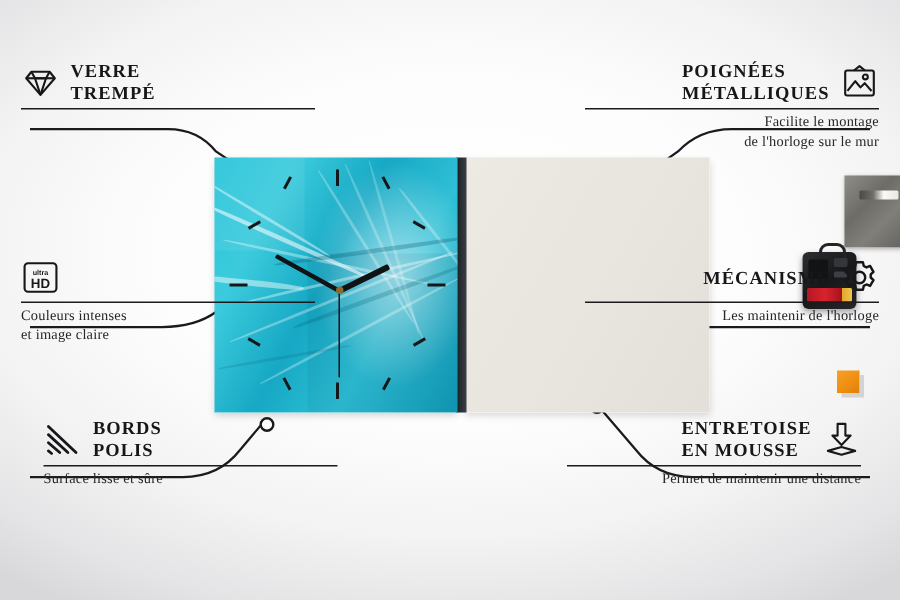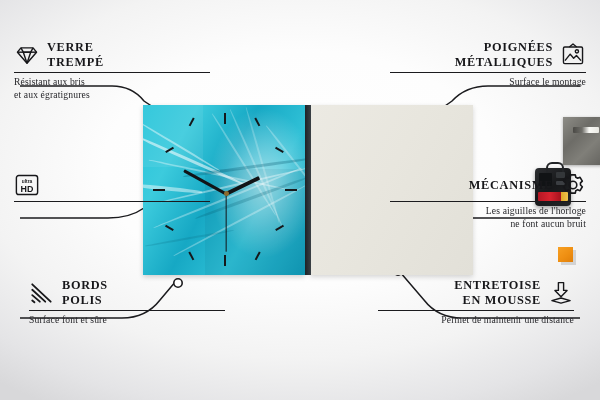--- a/index.html
+++ b/index.html
@@ -23,7 +23,7 @@
     letter-spacing:.7px;color:#17171a;text-transform:uppercase;
   }
   .feat.left .ttl{text-align:left;}
-  .feat.right .ttl{text-align:right;}
+  .feat.right .ttl{text-align:left;}
   .rule{height:1.4px;background:#1b1b1e;margin:3px 0 3px 0;width:100%;}
   .sub{
     font-family:"Liberation Serif",serif;

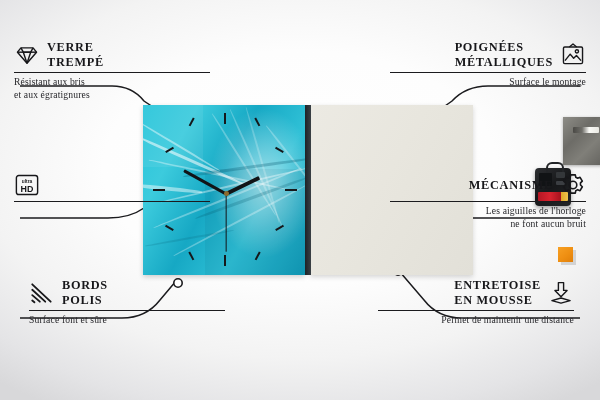--- a/index.html
+++ b/index.html
@@ -194,10 +194,6 @@
       </div>
     </div>
     <div class="rule"></div>
-    <div class="sub">
-      <div>Résistant aux bris</div>
-      <div>et aux égratignures</div>
-    </div>
   </div>
 
   <div class="feat left" id="f-impression">

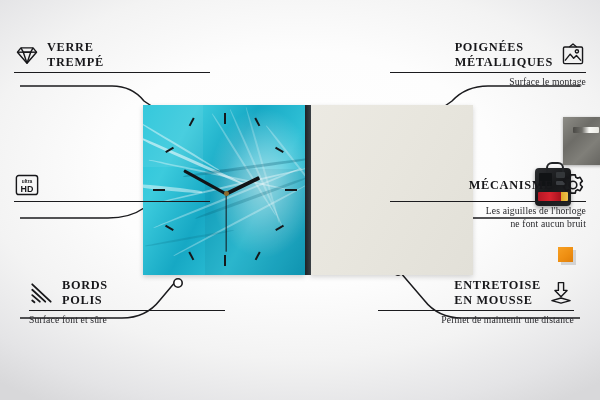--- a/index.html
+++ b/index.html
@@ -245,7 +245,7 @@
     </div>
     <div class="rule"></div>
     <div class="sub">
-      <div>Surface le montage</div>
+      <div>Facilite le montage</div>
     </div>
   </div>
 

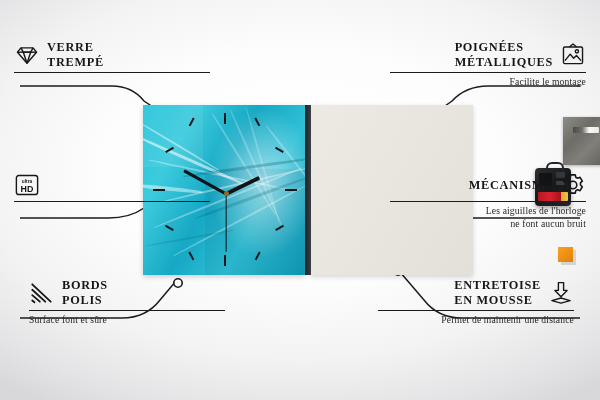--- a/index.html
+++ b/index.html
@@ -246,6 +246,7 @@
     <div class="rule"></div>
     <div class="sub">
       <div>Facilite le montage</div>
+      <div>de l'horloge sur le mur</div>
     </div>
   </div>
 

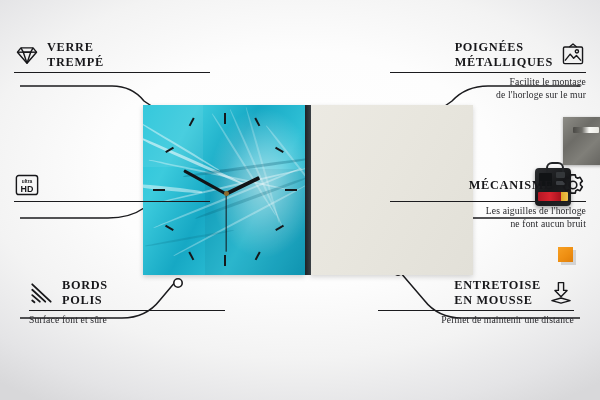--- a/index.html
+++ b/index.html
@@ -205,6 +205,10 @@
       </svg>
     </div>
     <div class="rule"></div>
+    <div class="sub">
+      <div>Couleurs intenses</div>
+      <div>et image claire</div>
+    </div>
   </div>
 
   <div class="feat left" id="f-bords">

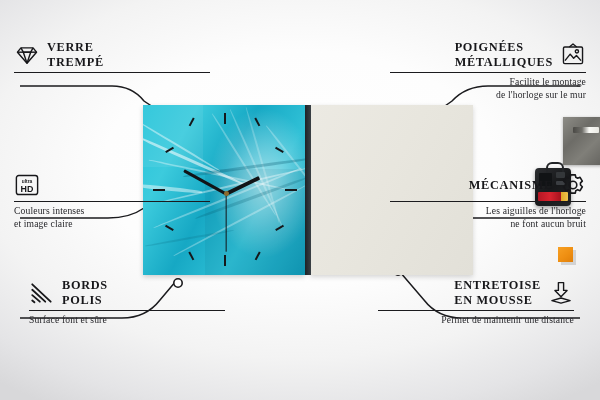--- a/index.html
+++ b/index.html
@@ -268,7 +268,7 @@
     </div>
     <div class="rule"></div>
     <div class="sub">
-      <div>Les aiguilles de l'horloge</div>
+      <div>Les maintenir de l'horloge</div>
       <div>ne font aucun bruit</div>
     </div>
   </div>

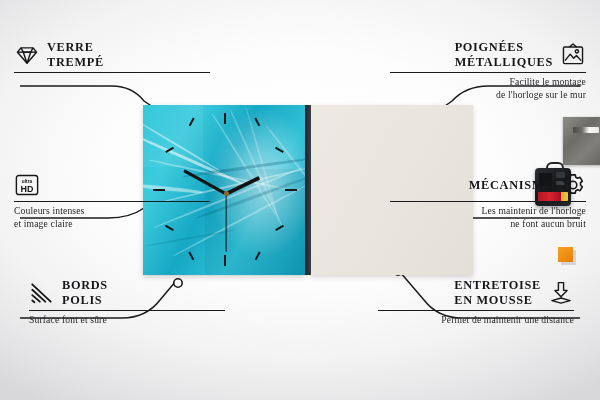--- a/index.html
+++ b/index.html
@@ -269,7 +269,6 @@
     <div class="rule"></div>
     <div class="sub">
       <div>Les maintenir de l'horloge</div>
-      <div>ne font aucun bruit</div>
     </div>
   </div>
 

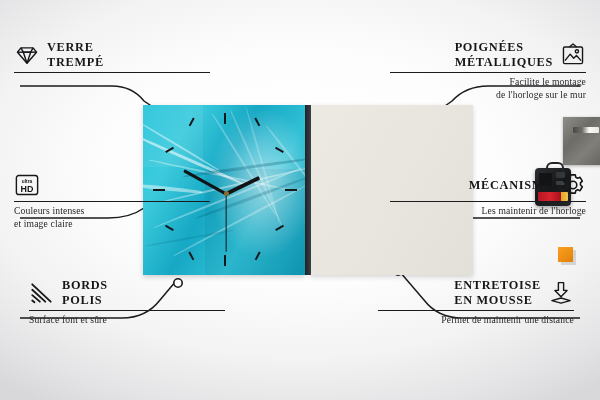--- a/index.html
+++ b/index.html
@@ -228,7 +228,7 @@
     </div>
     <div class="rule"></div>
     <div class="sub">
-      <div>Surface font et sûre</div>
+      <div>Surface lisse et sûre</div>
     </div>
   </div>
 

